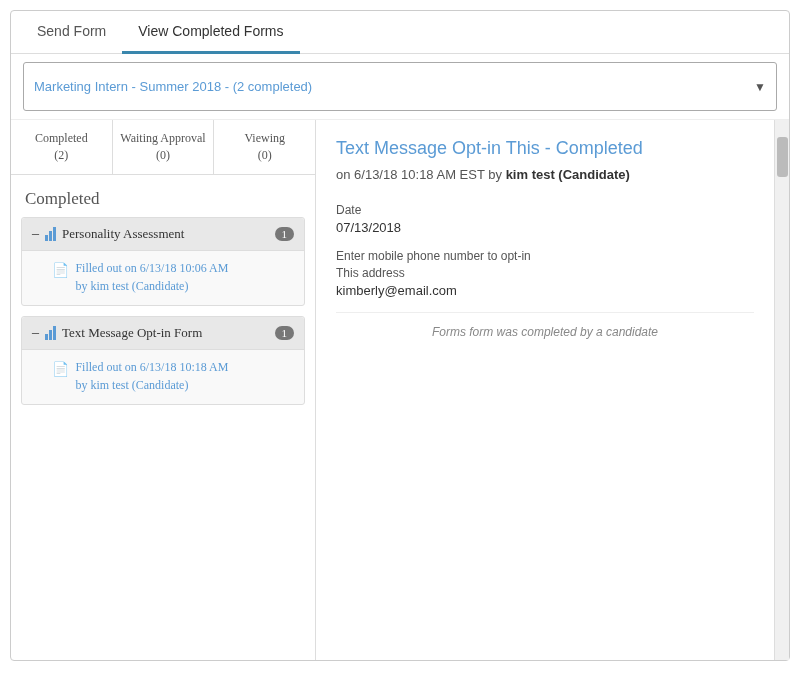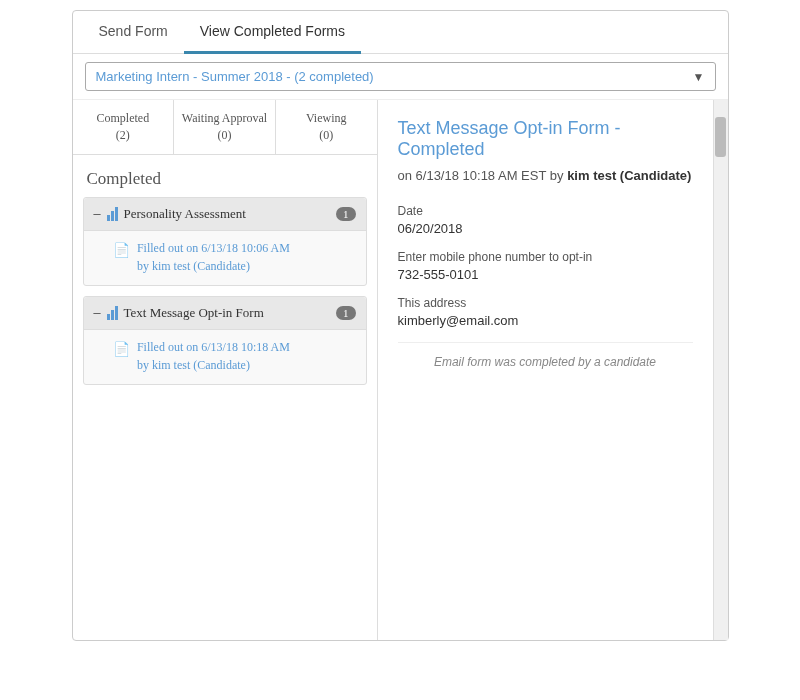--- a/index.html
+++ b/index.html
@@ -5,7 +5,7 @@
     * { box-sizing: border-box; margin: 0; padding: 0; }
     body { font-family: Arial, sans-serif; font-size: 13px; background: #fff; color: #333; width: 800px; height: 700px; overflow: hidden; }
 
-    .outer-container { width: 657px; margin: 10px auto; border: 1px solid #ccc; border-radius: 4px; background: #fff; }
+    .outer-container { width: 780px; margin: 10px auto; border: 1px solid #ccc; border-radius: 4px; background: #fff; }
 
     
     .tabs { display: flex; border-bottom: 1px solid #ddd; padding: 0 10px; }

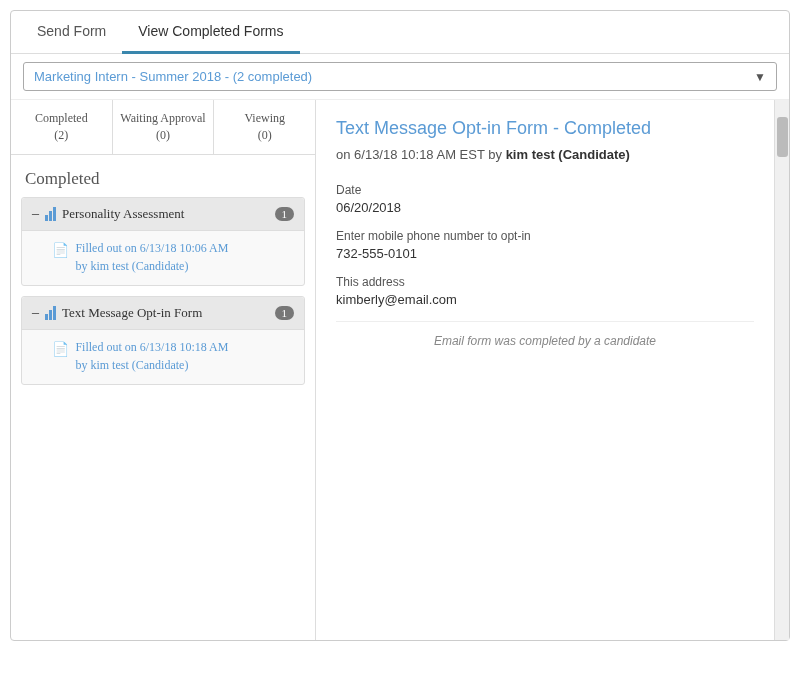--- a/index.html
+++ b/index.html
@@ -17,7 +17,7 @@
 
     
     .job-selector { padding: 8px 12px; border-bottom: 1px solid #eee; }
-    .job-select-box { border: 1px solid #aaa; border-radius: 3px; padding: 6px 10px; width: 100%; background: #fff; display: flex; justify-content: space-between; align-items: center; cursor: pointer; color: #5b9bd5; font-size: 13px; }
+    .job-select-box { border: 1px solid #aaa; border-radius: 3px; padding: 16px 10px; width: 100%; background: #fff; display: flex; justify-content: space-between; align-items: center; cursor: pointer; color: #5b9bd5; font-size: 13px; }
     .job-select-box .arrow { color: #555; font-size: 12px; }
 
     

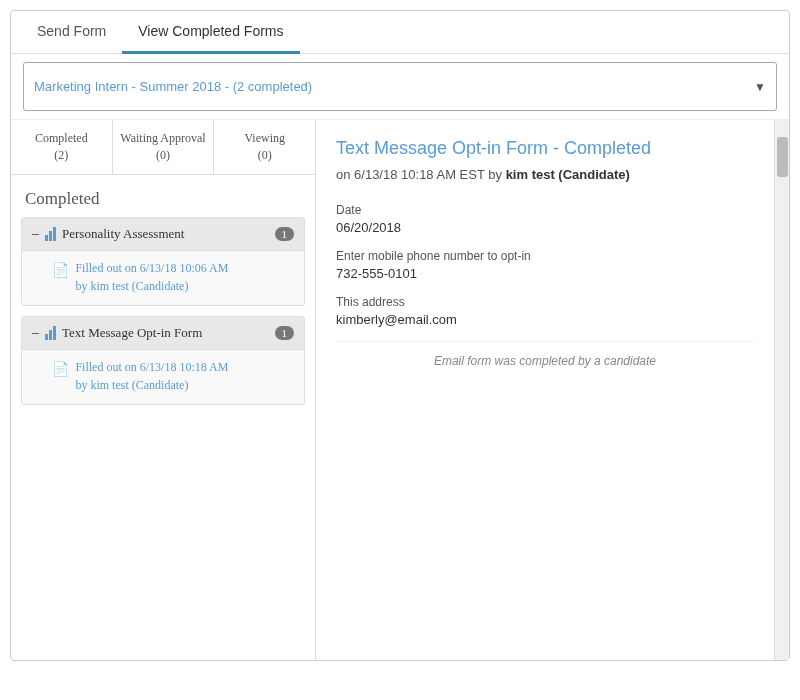--- a/index.html
+++ b/index.html
@@ -149,7 +149,7 @@
     </div>
 
     <div class="right-panel">
-      <div class="form-title">Text Message Opt-in Form - Completed</div>
+      <div class="form-title">Text Message Opt-in This - Completed</div>
       <div class="form-subtitle">
         <span>on 6/13/18 10:18 AM EST by</span>
         <strong>kim test (Candidate)</strong>

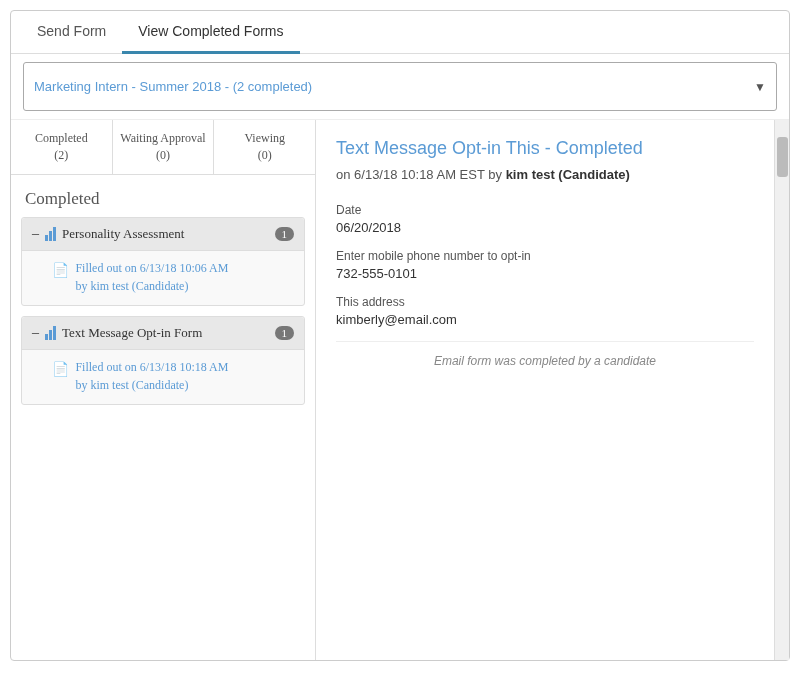--- a/index.html
+++ b/index.html
@@ -156,7 +156,7 @@
       </div>
 
       <div class="field-label">Date</div>
-      <div class="field-value">06/20/2018</div>
+      <div class="field-value">07/13/2018</div>
 
       <div class="field-label">Enter mobile phone number to opt-in</div>
       <div class="field-value">732-555-0101</div>

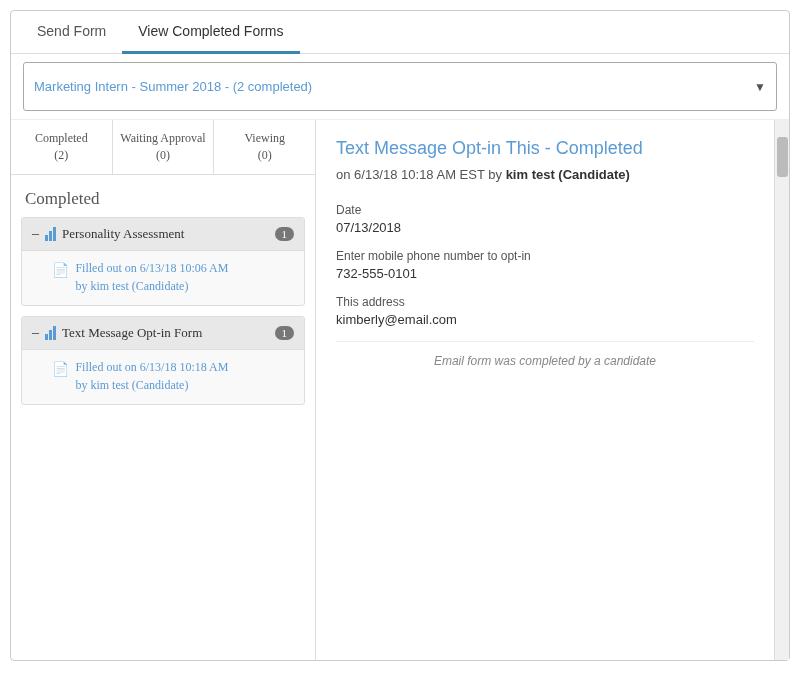--- a/index.html
+++ b/index.html
@@ -159,7 +159,6 @@
       <div class="field-value">07/13/2018</div>
 
       <div class="field-label">Enter mobile phone number to opt-in</div>
-      <div class="field-value">732-555-0101</div>
 
       <div class="field-label">This address</div>
       <div class="field-value">kimberly@email.com</div>

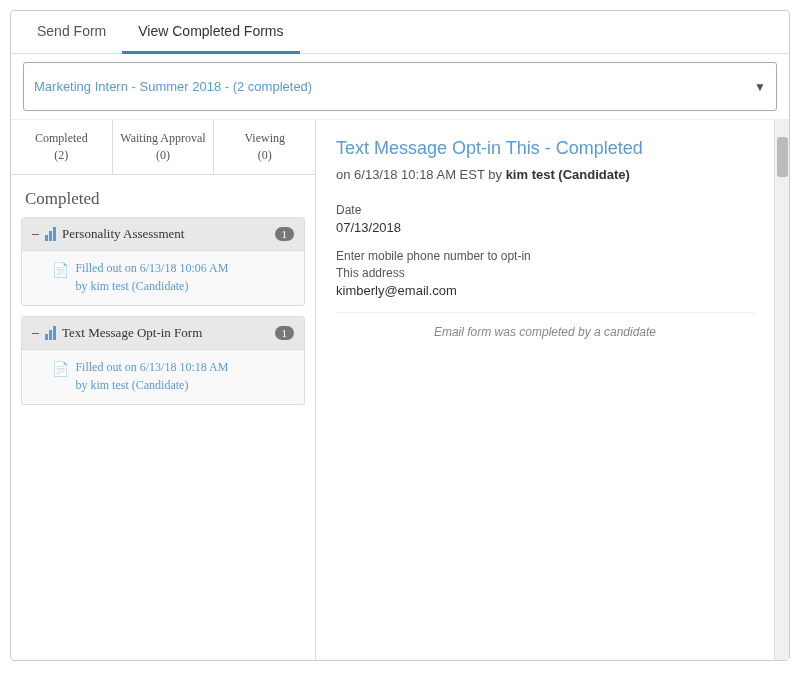--- a/index.html
+++ b/index.html
@@ -165,7 +165,7 @@
 
 
       <div class="form-footer">
-        <em>Email form was completed by a candidate</em>
+        <em>Forms form was completed by a candidate</em>
       </div>
     </div>
 

